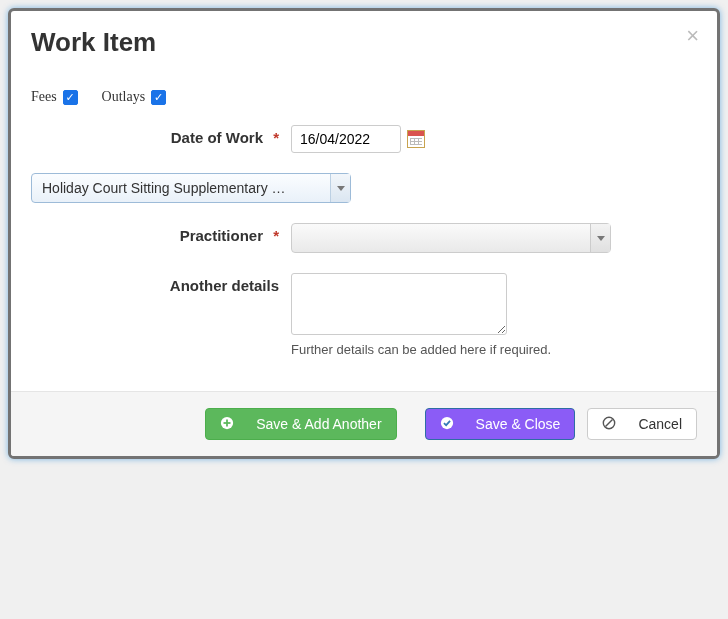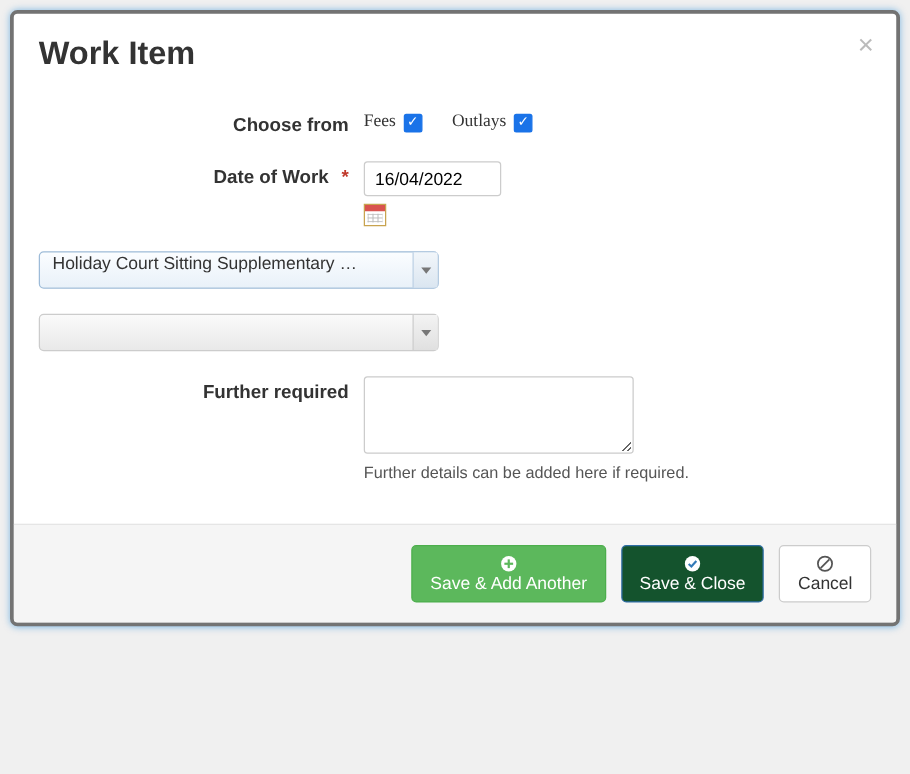--- a/index.html
+++ b/index.html
@@ -198,7 +198,6 @@
   <div class="modal-body">
 
     <div class="row">
-      <div class="label">Choose from</div>
       <div class="control">
         <span class="checkbox-wrap">
           <span class="checkbox-label">Fees</span>

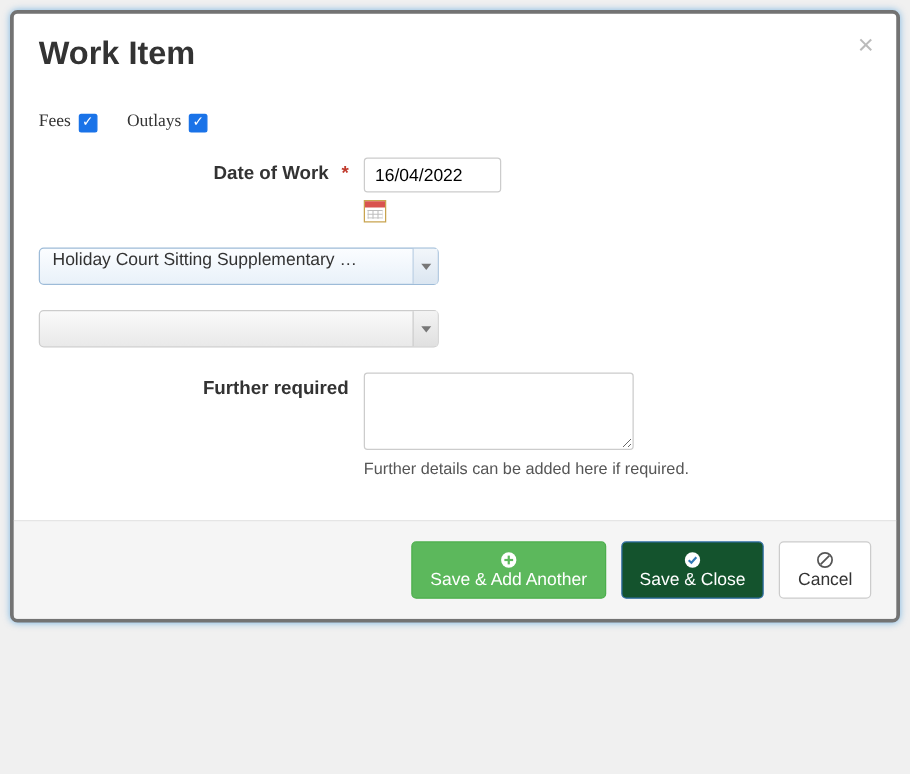--- a/index.html
+++ b/index.html
@@ -85,7 +85,7 @@
       font-size: 11px;
       line-height: 1;
     }
-    .date-row { display: flex; gap: 6px; flex-direction: column; }
+    .date-row { display: flex; align-items: center; gap: 6px; }
     .text-input {
       border: 1px solid #ccc;
       border-radius: 3px;

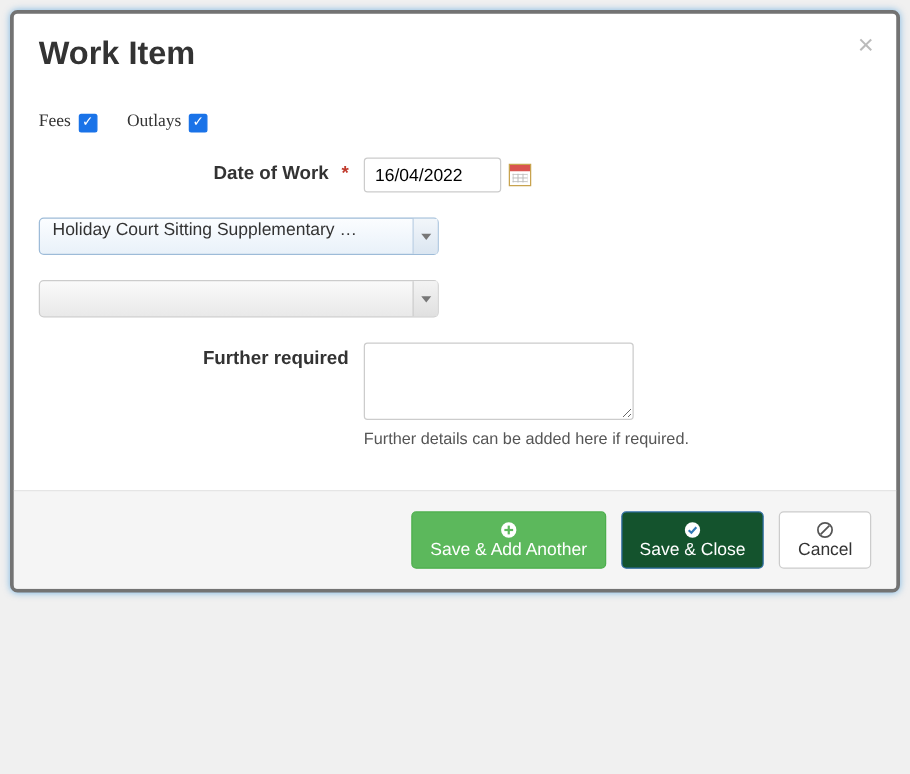--- a/index.html
+++ b/index.html
@@ -118,7 +118,7 @@
       border-radius: 4px;
       background: linear-gradient(#fbfdff,#e9f1f9);
       display: flex;
-      align-items: flex-start;
+      align-items: center;
       cursor: pointer;
       gap: 32px;
     }

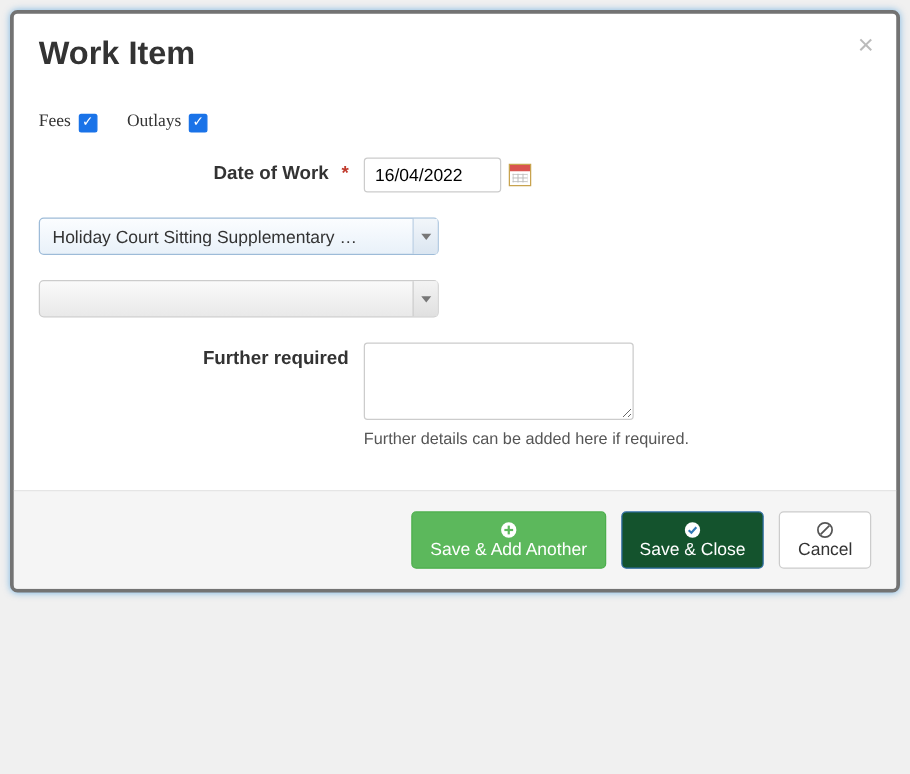--- a/index.html
+++ b/index.html
@@ -233,6 +233,10 @@
     </div>
 
     <div class="row">
+      <div class="label">
+        <span>Practitioner</span>
+        <span class="req">*</span>
+      </div>
       <div class="control">
         <div class="select blank">
           <div class="select-text"></div>

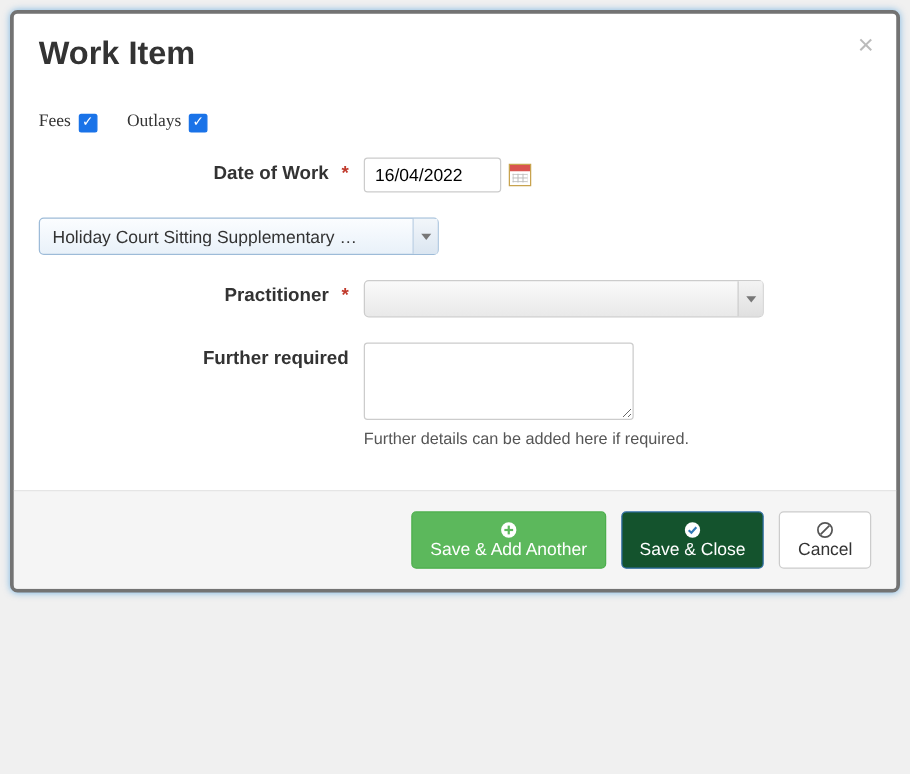--- a/index.html
+++ b/index.html
@@ -248,7 +248,7 @@
     </div>
 
     <div class="row" style="margin-bottom:4px;">
-      <div class="label">Further required</div>
+      <div class="label">Another details</div>
       <div class="control">
         <textarea class="details" style=""></textarea>
         <div class="helper">Further details can be added here if required.</div>

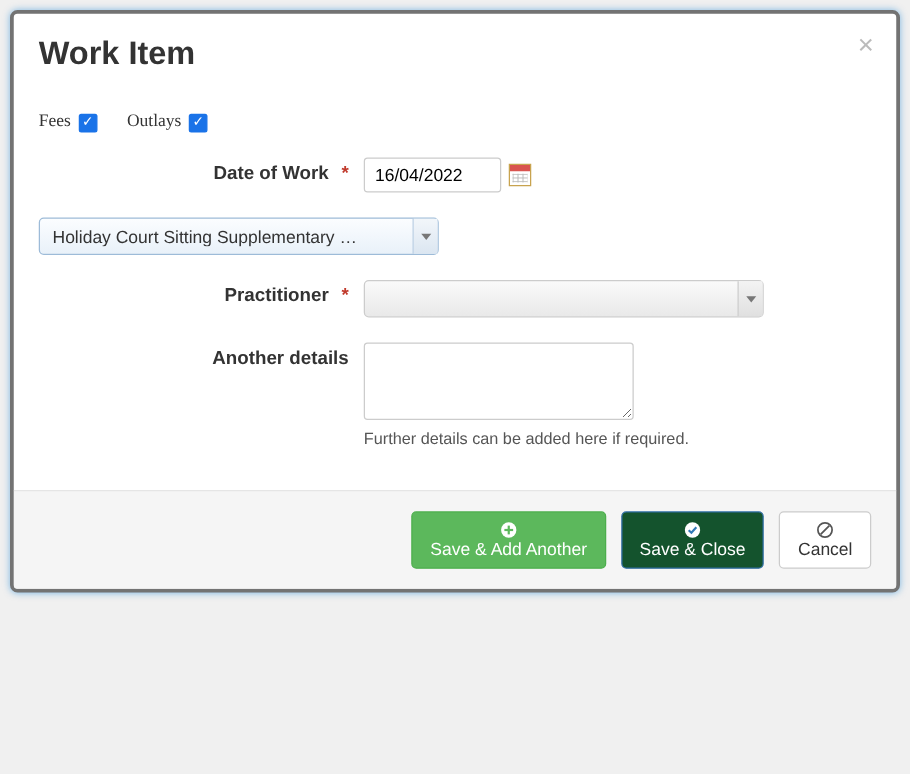--- a/index.html
+++ b/index.html
@@ -175,10 +175,8 @@
       font-size: 14px;
       cursor: pointer;
       display: inline-flex;
-      align-items: center;
-      gap: 0;
+      gap: 22px;
       border: 1px solid transparent;
-      flex-direction: column;
     }
     .btn-green { background:#5cb85c; border-color:#4cae4c; color:#fff; }
     .btn-blue  { background:#14532d; border-color:#2e6da4; color:#fff; }

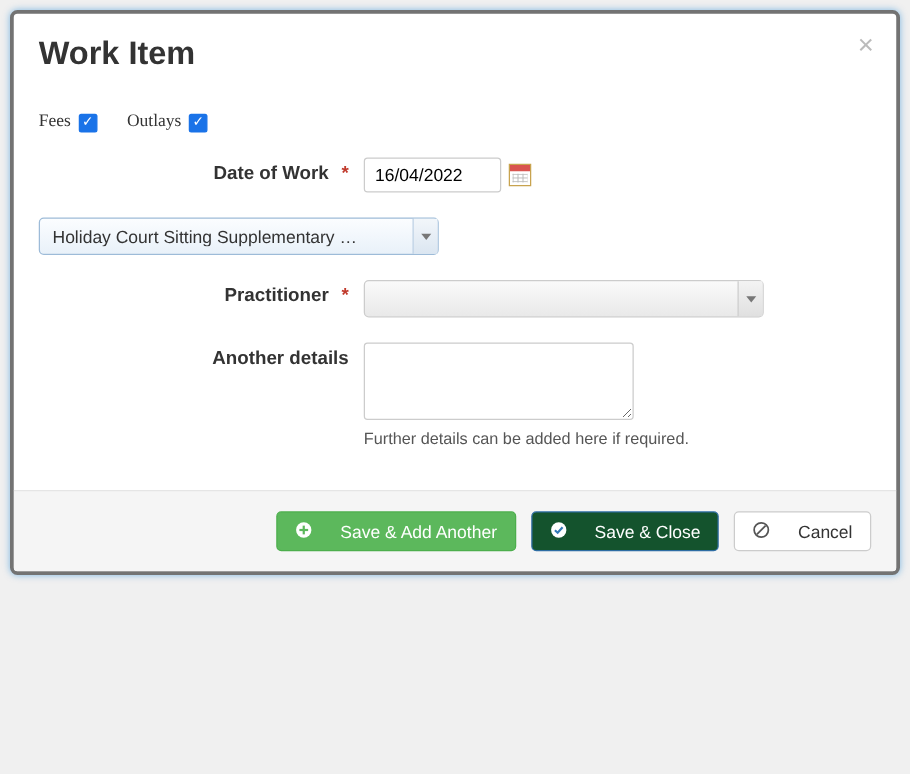--- a/index.html
+++ b/index.html
@@ -179,7 +179,7 @@
       border: 1px solid transparent;
     }
     .btn-green { background:#5cb85c; border-color:#4cae4c; color:#fff; }
-    .btn-blue  { background:#14532d; border-color:#2e6da4; color:#fff; }
+    .btn-blue  { background:#8b5cf6; border-color:#2e6da4; color:#fff;margin-left:16px; }
     .btn-default { background:#fff; border-color:#ccc; color:#333; }
     .btn-icon { width:14px; height:14px; display:inline-flex; align-items:center; justify-content:center; }
   </style>

